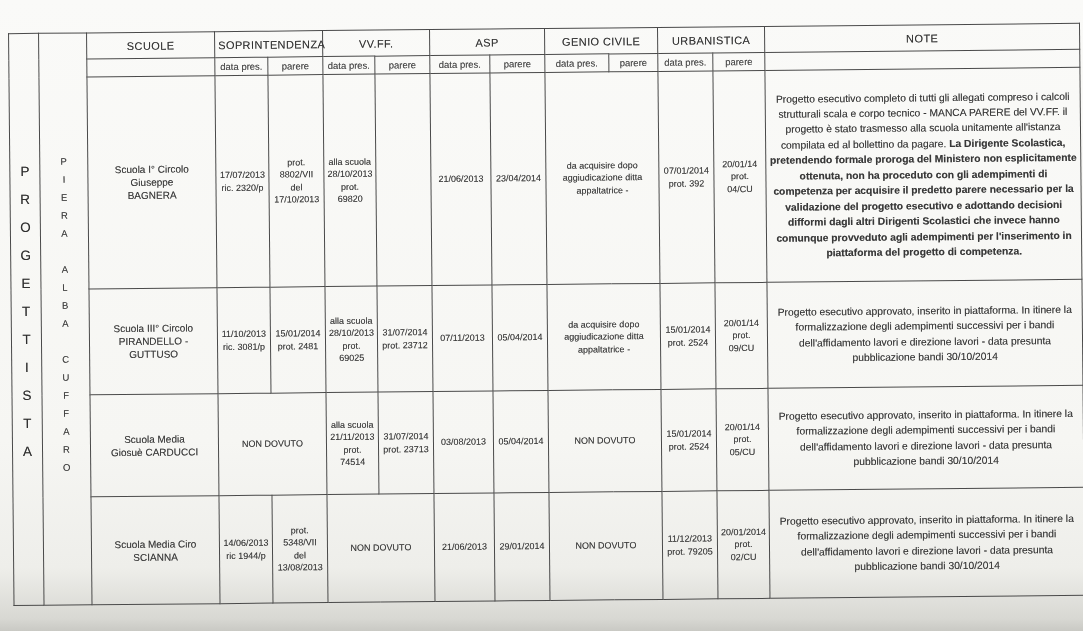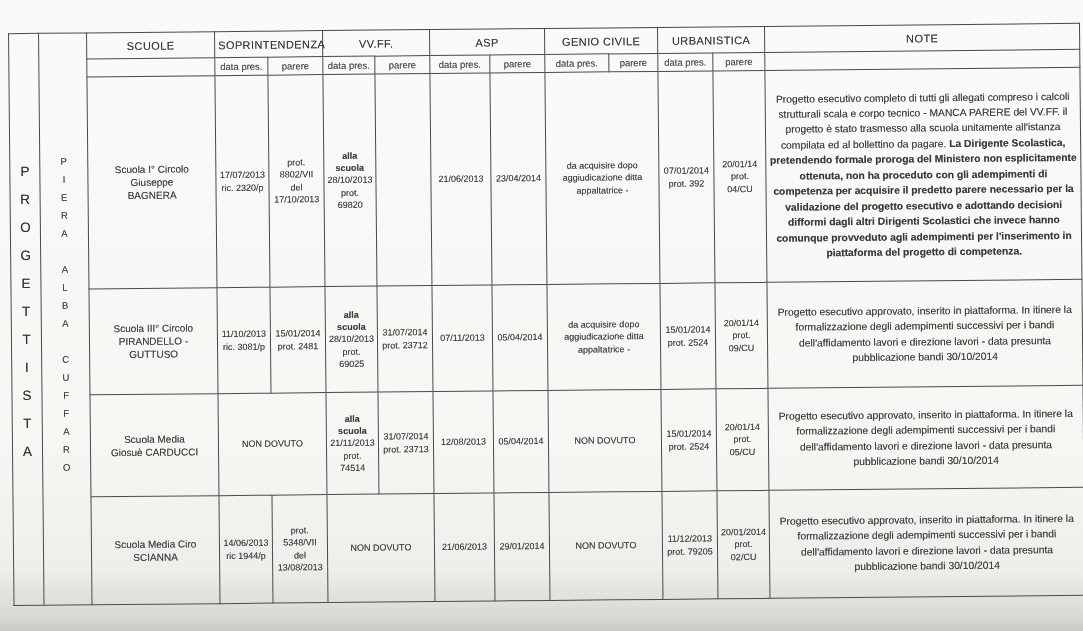--- a/index.html
+++ b/index.html
@@ -40,7 +40,7 @@
   .vert.small { font-size: 9.5px;  letter-spacing: 7px;  color: #3e3e3e; }
   td.school { font-size: 10px; white-space: pre-line; line-height: 1.3; }
   td.data   { font-size: 9px;  white-space: pre-line; line-height: 1.35; }
-  td.data .bold-line { display: block; font-weight: bold; }
+  td.data .bold-line { display: block; font-weight: normal; }
   td.note  {
     font-size: 10.3px; text-align: left; vertical-align: middle;
     padding: 3px 7px; line-height: 1.5; color: #383838;

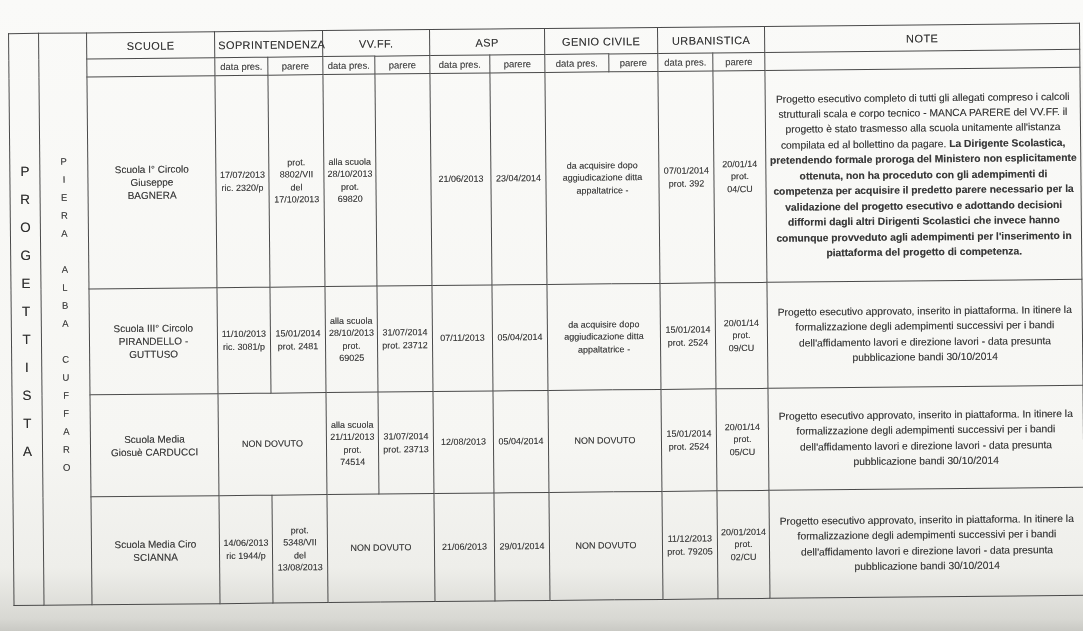--- a/index.html
+++ b/index.html
@@ -177,7 +177,7 @@
 prot. 74514</span></td>
       <td class="data">31/07/2014
 prot. 23713</td>
-      <td class="data">12/08/2013</td>
+      <td class="data">03/08/2013</td>
       <td class="data">05/04/2014</td>
       <td class="data" colspan="2">NON DOVUTO</td>
       <td class="data">15/01/2014

